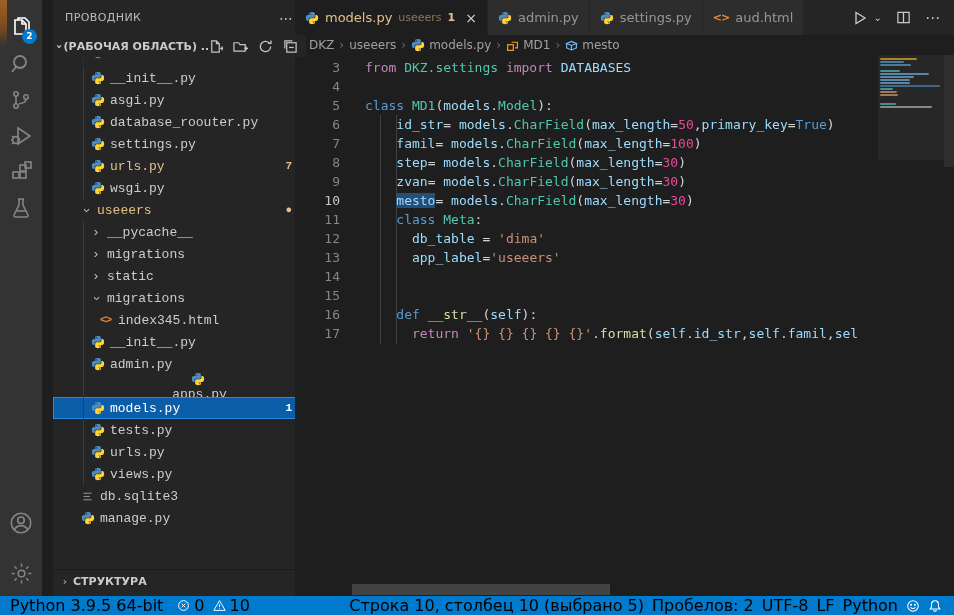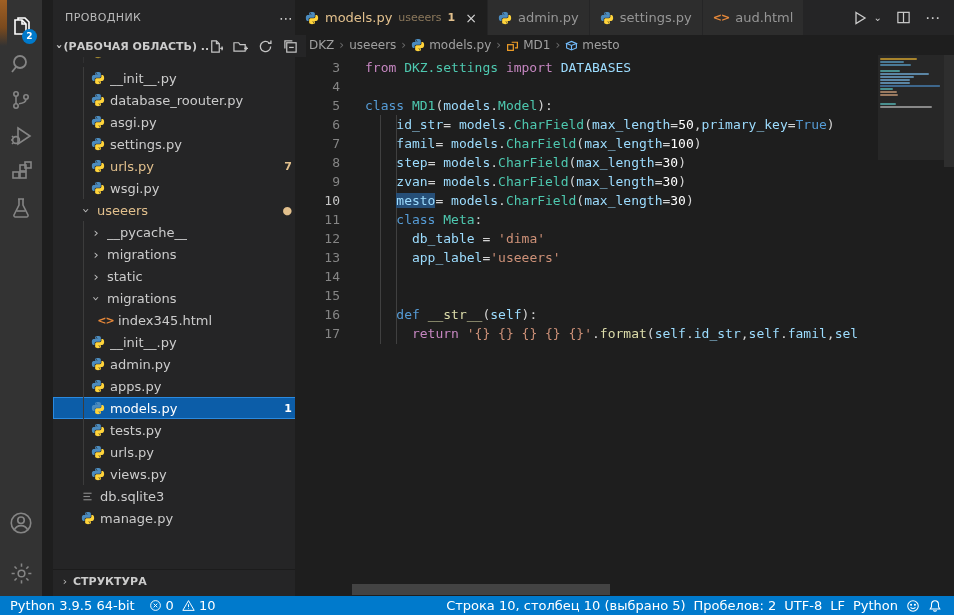--- a/index.html
+++ b/index.html
@@ -28,7 +28,7 @@
   .sb-actions span{cursor:pointer;display:flex;}
   .tree{position:absolute;top:57px;left:0;right:0;bottom:40px;overflow:hidden;}
   .tree-row{position:relative;height:22px;display:flex;align-items:center;cursor:pointer;
-      white-space:nowrap;color:#cccccc;}
+      white-space:nowrap;color:#cccccc;font-family:Liberation Mono, monospace;}
   .tree-row .guide{position:absolute;top:0;bottom:0;width:1px;background:#3c3c3c;}
   .tree-row .chev{width:14px;flex:0 0 14px;text-align:center;color:#bdbdbd;font-size:13px;}
   .tree-row .ticon{width:17px;flex:0 0 17px;display:flex;justify-content:center;align-items:center;}

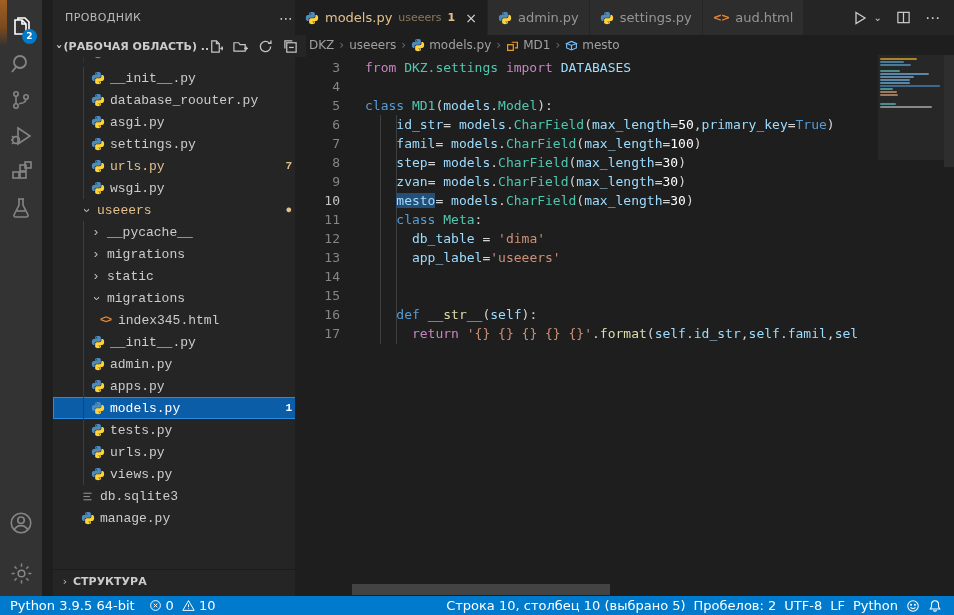--- a/index.html
+++ b/index.html
@@ -242,19 +242,19 @@
                 <path fill="#ffd43b" d="M16.1 30c7 0 6.6-3.1 6.6-3.1v-3.2h-6.8v-1h9.7s4.4.5 4.4-6.6-3.9-6.8-3.9-6.8h-2.3v3.3s.1 3.9-3.9 3.9h-6.7s-3.7-.1-3.7 3.6v6.2S8.9 30 16.1 30zm3.7-2.1a1.2 1.2 0 1 1 0-2.4 1.2 1.2 0 0 1 0 2.4z"></path>
               </svg>
             </span>
+            <span class="tlabel">asgi.py</span>
+          </div>
+        </div>
+        <div class="tree-row">
+          <div class="" style="display: flex; align-items: center; width: 100%; padding-left: 36px;">
+            <span class="guide" style="left:30px"></span>
+            <span class="ticon">
+              <svg width="14" height="14" viewBox="0 0 32 32">
+                <path fill="#4b8bbe" d="M15.9 2c-7 0-6.6 3.1-6.6 3.1v3.2h6.8v1H6.4S2 8.8 2 15.9s3.9 6.8 3.9 6.8h2.3v-3.3s-.1-3.9 3.9-3.9h6.7s3.7.1 3.7-3.6V5.7S23.1 2 15.9 2zm-3.7 2.1a1.2 1.2 0 1 1 0 2.4 1.2 1.2 0 0 1 0-2.4z"></path>
+                <path fill="#ffd43b" d="M16.1 30c7 0 6.6-3.1 6.6-3.1v-3.2h-6.8v-1h9.7s4.4.5 4.4-6.6-3.9-6.8-3.9-6.8h-2.3v3.3s.1 3.9-3.9 3.9h-6.7s-3.7-.1-3.7 3.6v6.2S8.9 30 16.1 30zm3.7-2.1a1.2 1.2 0 1 1 0-2.4 1.2 1.2 0 0 1 0 2.4z"></path>
+              </svg>
+            </span>
             <span class="tlabel">database_roouter.py</span>
-          </div>
-        </div>
-        <div class="tree-row">
-          <div class="" style="display: flex; align-items: center; width: 100%; padding-left: 36px;">
-            <span class="guide" style="left:30px"></span>
-            <span class="ticon">
-              <svg width="14" height="14" viewBox="0 0 32 32">
-                <path fill="#4b8bbe" d="M15.9 2c-7 0-6.6 3.1-6.6 3.1v3.2h6.8v1H6.4S2 8.8 2 15.9s3.9 6.8 3.9 6.8h2.3v-3.3s-.1-3.9 3.9-3.9h6.7s3.7.1 3.7-3.6V5.7S23.1 2 15.9 2zm-3.7 2.1a1.2 1.2 0 1 1 0 2.4 1.2 1.2 0 0 1 0-2.4z"></path>
-                <path fill="#ffd43b" d="M16.1 30c7 0 6.6-3.1 6.6-3.1v-3.2h-6.8v-1h9.7s4.4.5 4.4-6.6-3.9-6.8-3.9-6.8h-2.3v3.3s.1 3.9-3.9 3.9h-6.7s-3.7-.1-3.7 3.6v6.2S8.9 30 16.1 30zm3.7-2.1a1.2 1.2 0 1 1 0-2.4 1.2 1.2 0 0 1 0 2.4z"></path>
-              </svg>
-            </span>
-            <span class="tlabel">asgi.py</span>
           </div>
         </div>
         <div class="tree-row">

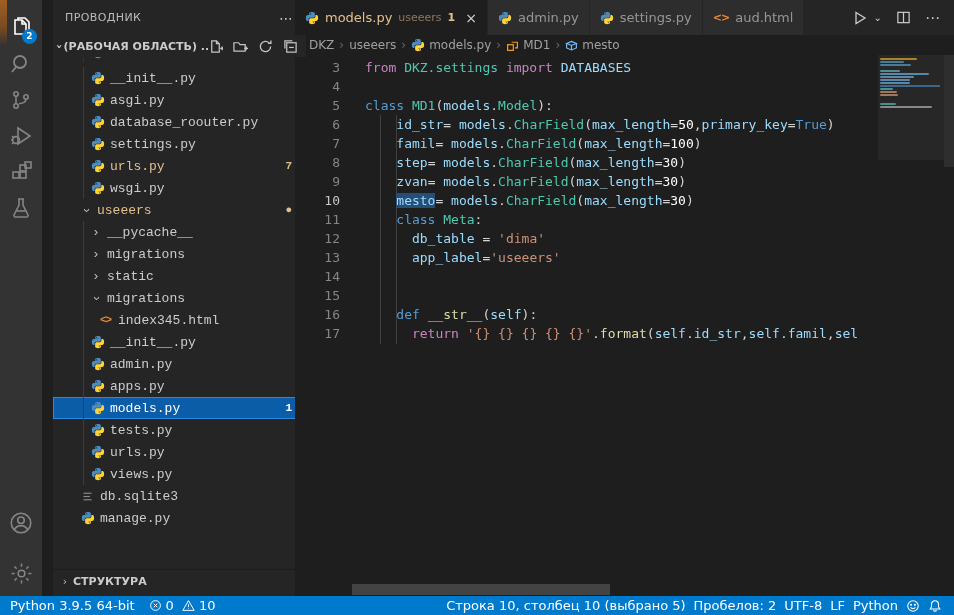--- a/index.html
+++ b/index.html
@@ -70,7 +70,7 @@
   .code-lines{position:absolute;left:70px;top:3px;right:76px;overflow:hidden;}
   .code-line{height:19px;white-space:pre;}
   .tok-k{color:#c586c0;} .tok-b{color:#569cd6;} .tok-c{color:#4ec9b0;} .tok-v{color:#9cdcfe;}
-  .tok-f{color:#dcdcaa;} .tok-n{color:#ffffff;} .tok-s{color:#ce9178;} .tok-p{color:#d4d4d4;}
+  .tok-f{color:#dcdcaa;} .tok-n{color:#ec4899;} .tok-s{color:#ce9178;} .tok-p{color:#d4d4d4;}
   .tok-sel{background:#264f78;}
   .iguides{position:absolute;top:60px;height:229px;width:1px;background:#404040;}
   

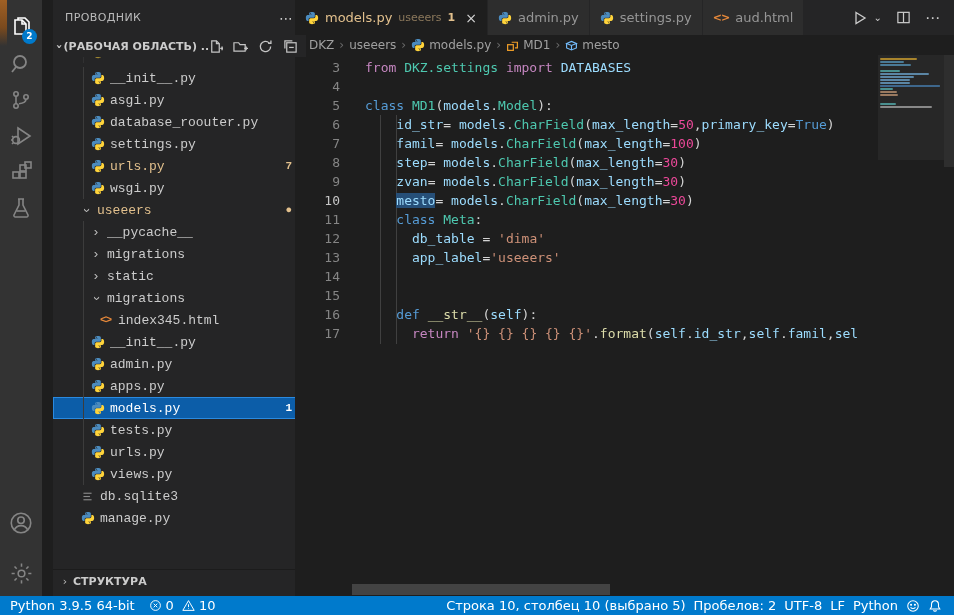--- a/index.html
+++ b/index.html
@@ -363,7 +363,7 @@
           </div>
         </div>
         <div class="tree-row">
-          <div class="" style="display: flex; align-items: center; width: 100%; padding-left: 36px;">
+          <div class="" style="display: flex; align-items: center; width: 100%; padding-left: 36px; flex-direction: column;">
             <span class="guide" style="left:30px"></span>
             <span class="ticon">
               <svg width="14" height="14" viewBox="0 0 32 32">

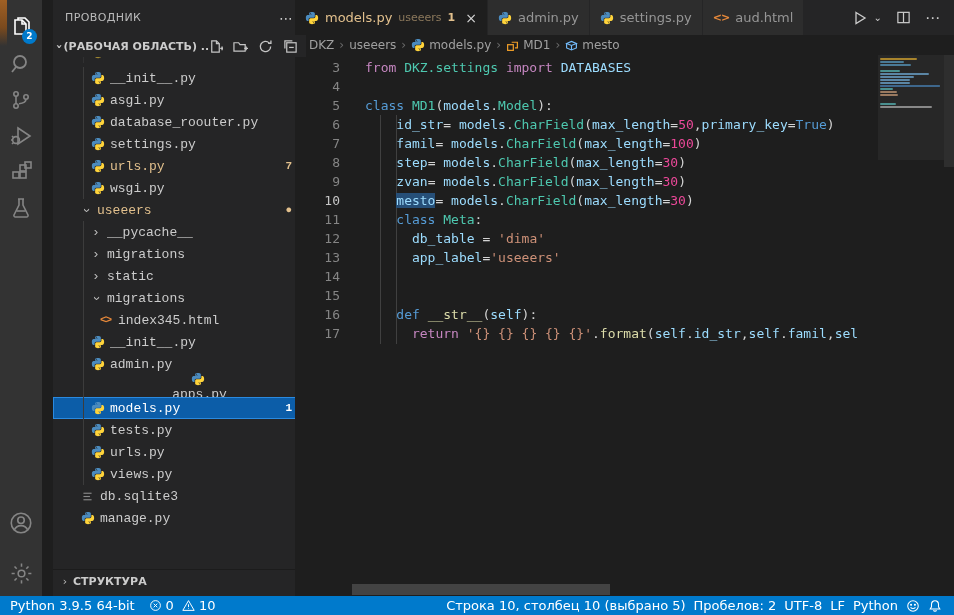--- a/index.html
+++ b/index.html
@@ -80,8 +80,8 @@
   .vscroll{position:absolute;right:0;top:0;width:10px;height:112px;background:rgba(121,121,121,.18);}
   .hscroll{position:absolute;left:57px;bottom:1px;height:11px;width:258px;background:#434343;}
   
-  .statusbar{position:absolute;left:0;bottom:0;width:954px;height:19px;background:#007acc;color:#ffffff;
-      display:flex;align-items:center;font-size:13px;}
+  .statusbar{position:absolute;left:0;bottom:0;width:954px;height:19px;background:#007acc;color:#000000;
+      display:flex;align-items:center;font-size:16px;}
   .sb-left{display:flex;align-items:center;gap:14px;padding-left:10px;}
   .sb-right{margin-left:auto;display:flex;align-items:center;gap:8px;padding-right:12px;}
   .sb-item{display:flex;align-items:center;gap:4px;cursor:pointer;white-space:nowrap;}

